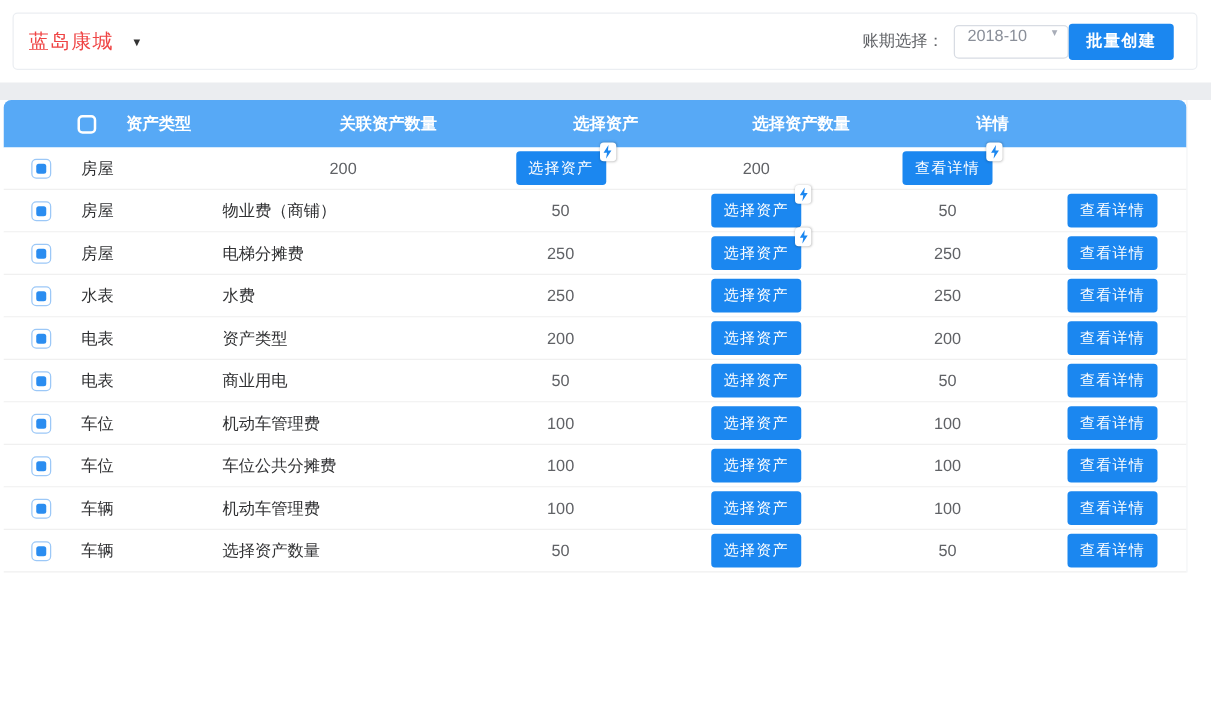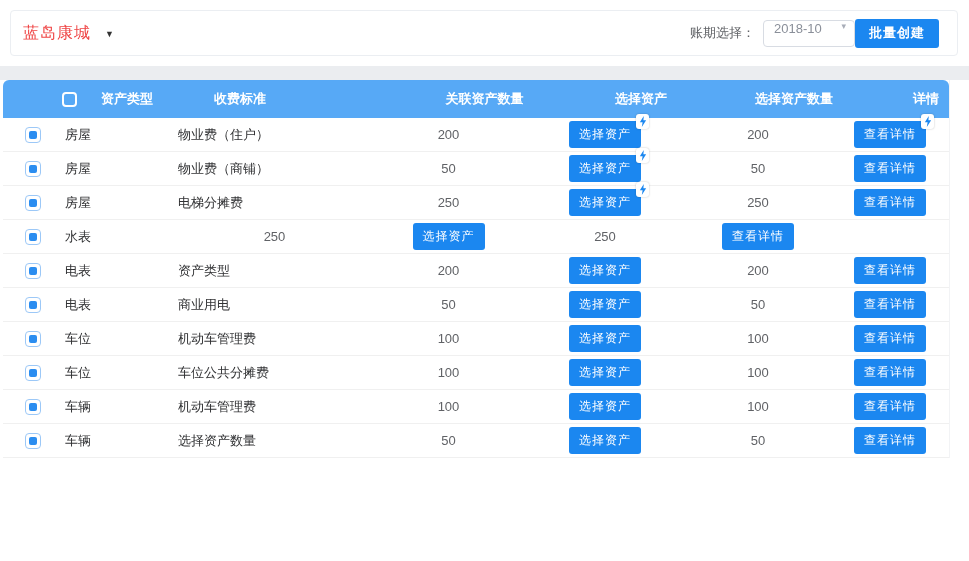--- a/index.html
+++ b/index.html
@@ -86,7 +86,6 @@
       <span class="cb-header"></span>
     </div>
     <div class="th c-left">资产类型</div>
-    <div class="th c-left">收费标准</div>
     <div class="th c-center">关联资产数量</div>
     <div class="th c-center">选择资产</div>
     <div class="th c-center">选择资产数量</div>

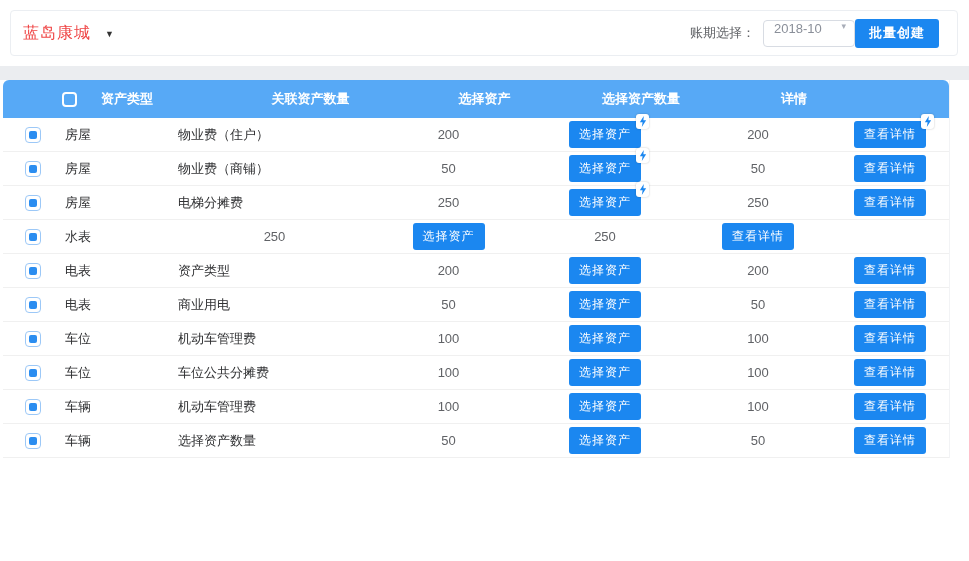--- a/index.html
+++ b/index.html
@@ -99,7 +99,6 @@
       </span>
     </div>
     <div class="td c-left">房屋</div>
-    <div class="td c-left">物业费（住户）</div>
     <div class="td c-center num">200</div>
     <div class="td c-center">
       <button class="btn-sm">

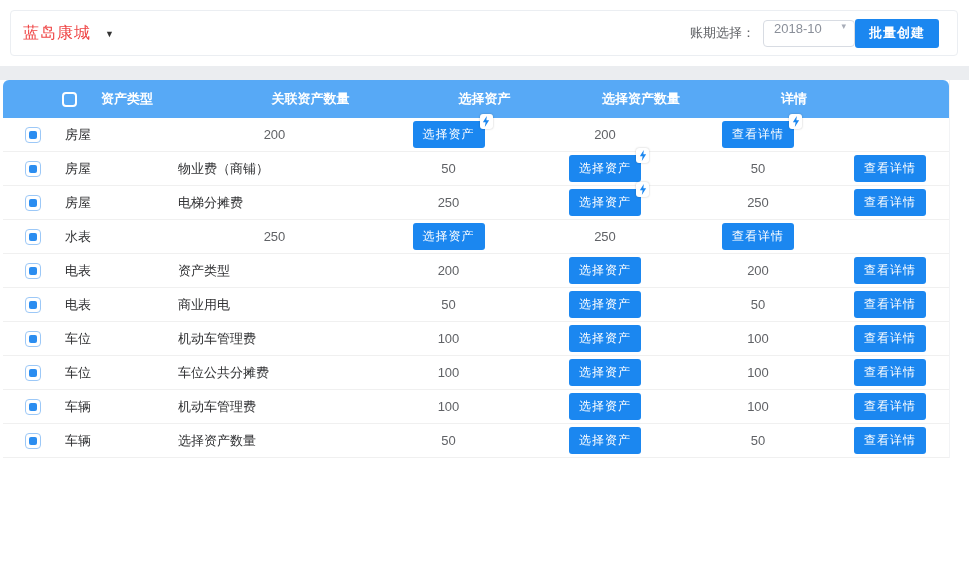--- a/index.html
+++ b/index.html
@@ -186,6 +186,7 @@
       </span>
     </div>
     <div class="td c-left">水表</div>
+    <div class="td c-left">水费</div>
     <div class="td c-center num">250</div>
     <div class="td c-center">
       <button class="btn-sm">

